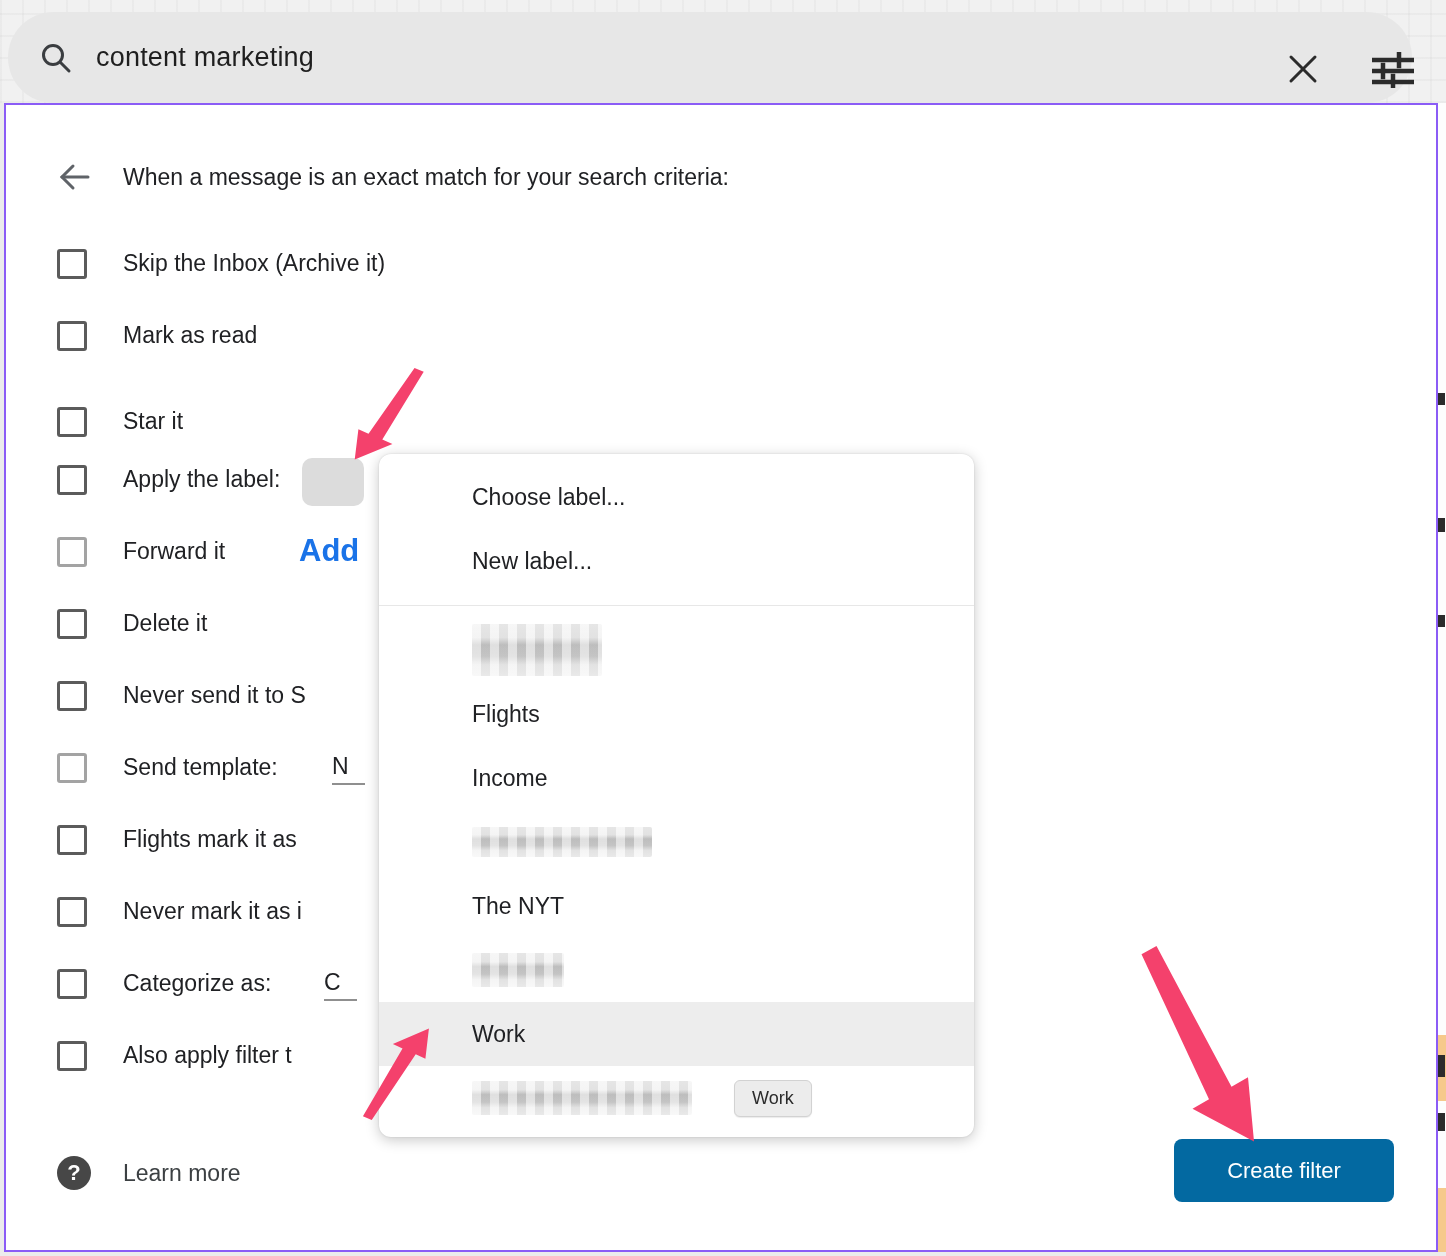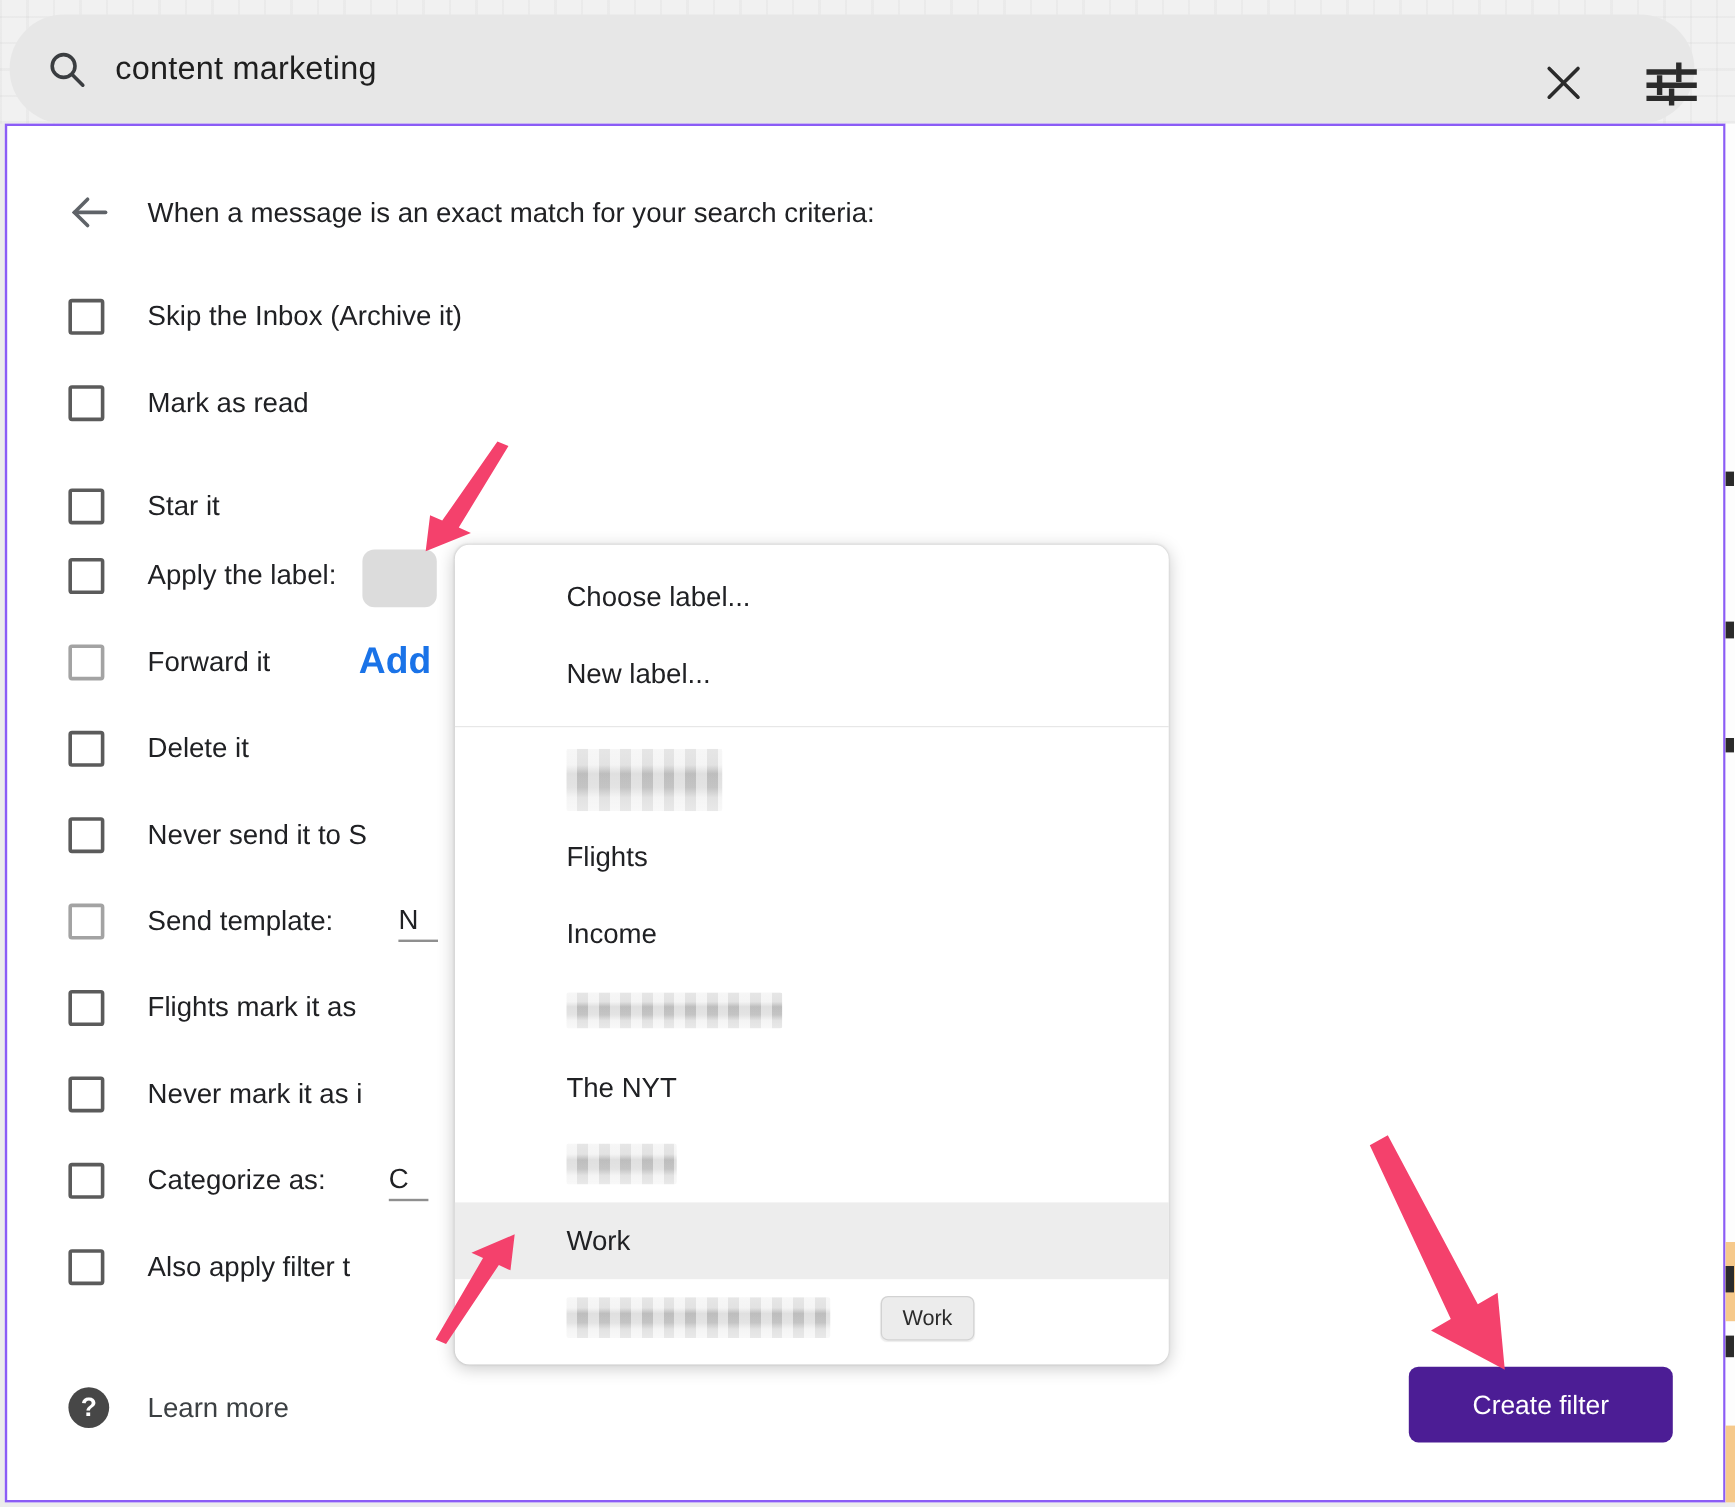--- a/index.html
+++ b/index.html
@@ -101,7 +101,7 @@
   }
   .create-btn{
     position:absolute;left:1168px;top:1034px;width:220px;height:63px;
-    background:#4c1d95;border:none;border-radius:8px;color:#fff;
+    background:#0369a1;border:none;border-radius:8px;color:#fff;
     font-size:22px;font-weight:500;font-family:"Liberation Sans",sans-serif;
     cursor:pointer;z-index:12;
   }

